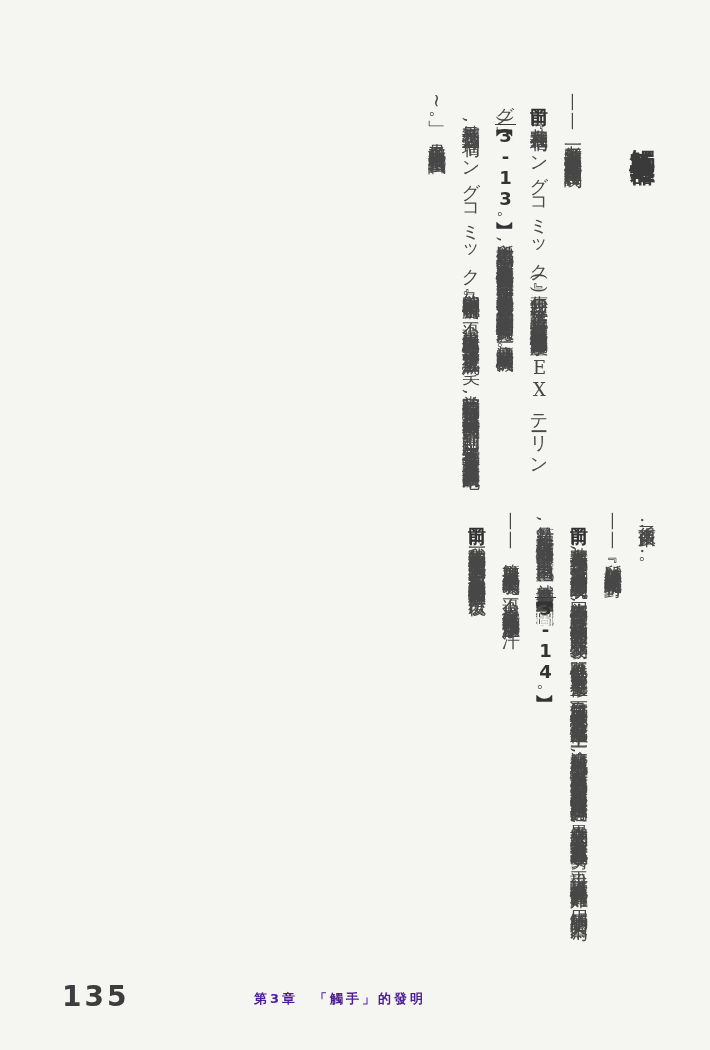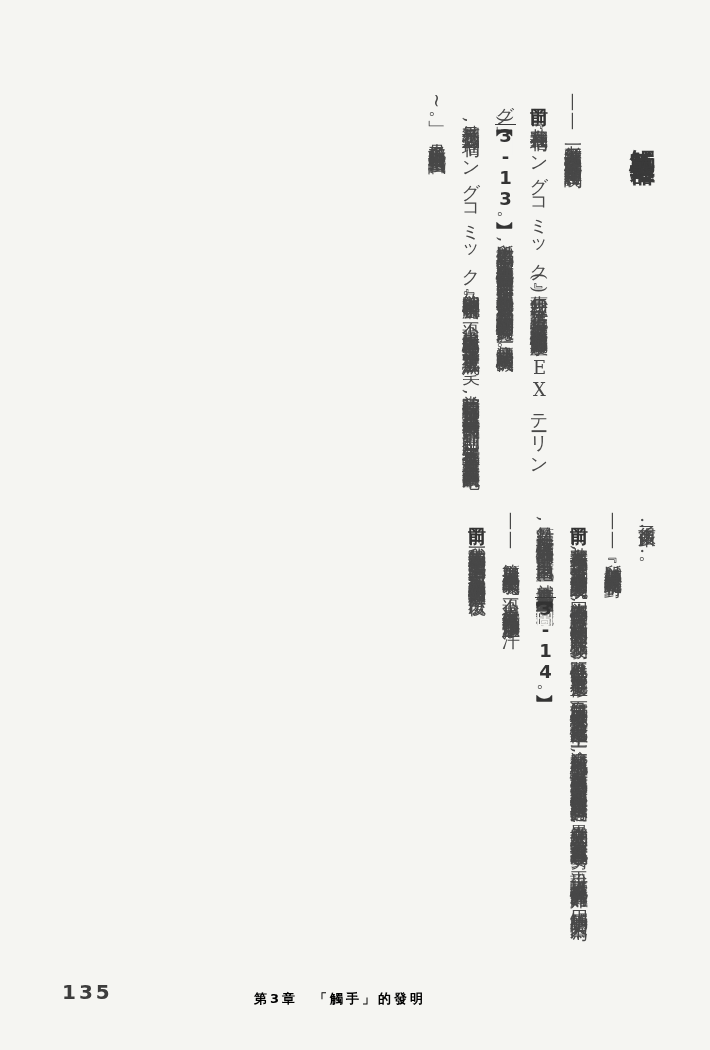--- a/index.html
+++ b/index.html
@@ -66,7 +66,7 @@
     left: 62px;
     top: 980px;
     font-family: "DejaVu Sans", "Liberation Sans", sans-serif;
-    font-size: 20px;
+    font-size: 28px;
     font-weight: 700;
     letter-spacing: 3px;
     color: #3d3d3d;

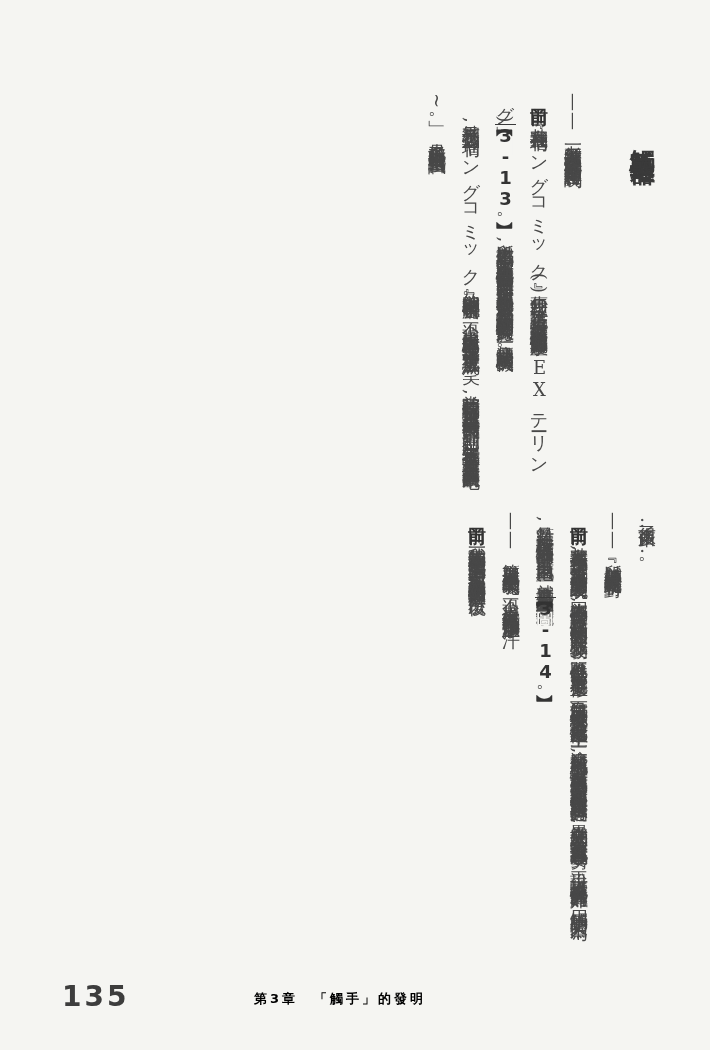--- a/index.html
+++ b/index.html
@@ -81,7 +81,7 @@
     font-size: 13px;
     font-weight: 700;
     letter-spacing: 3px;
-    color: #000000;
+    color: #4c1d95;
   }
 </style>
 </head>

